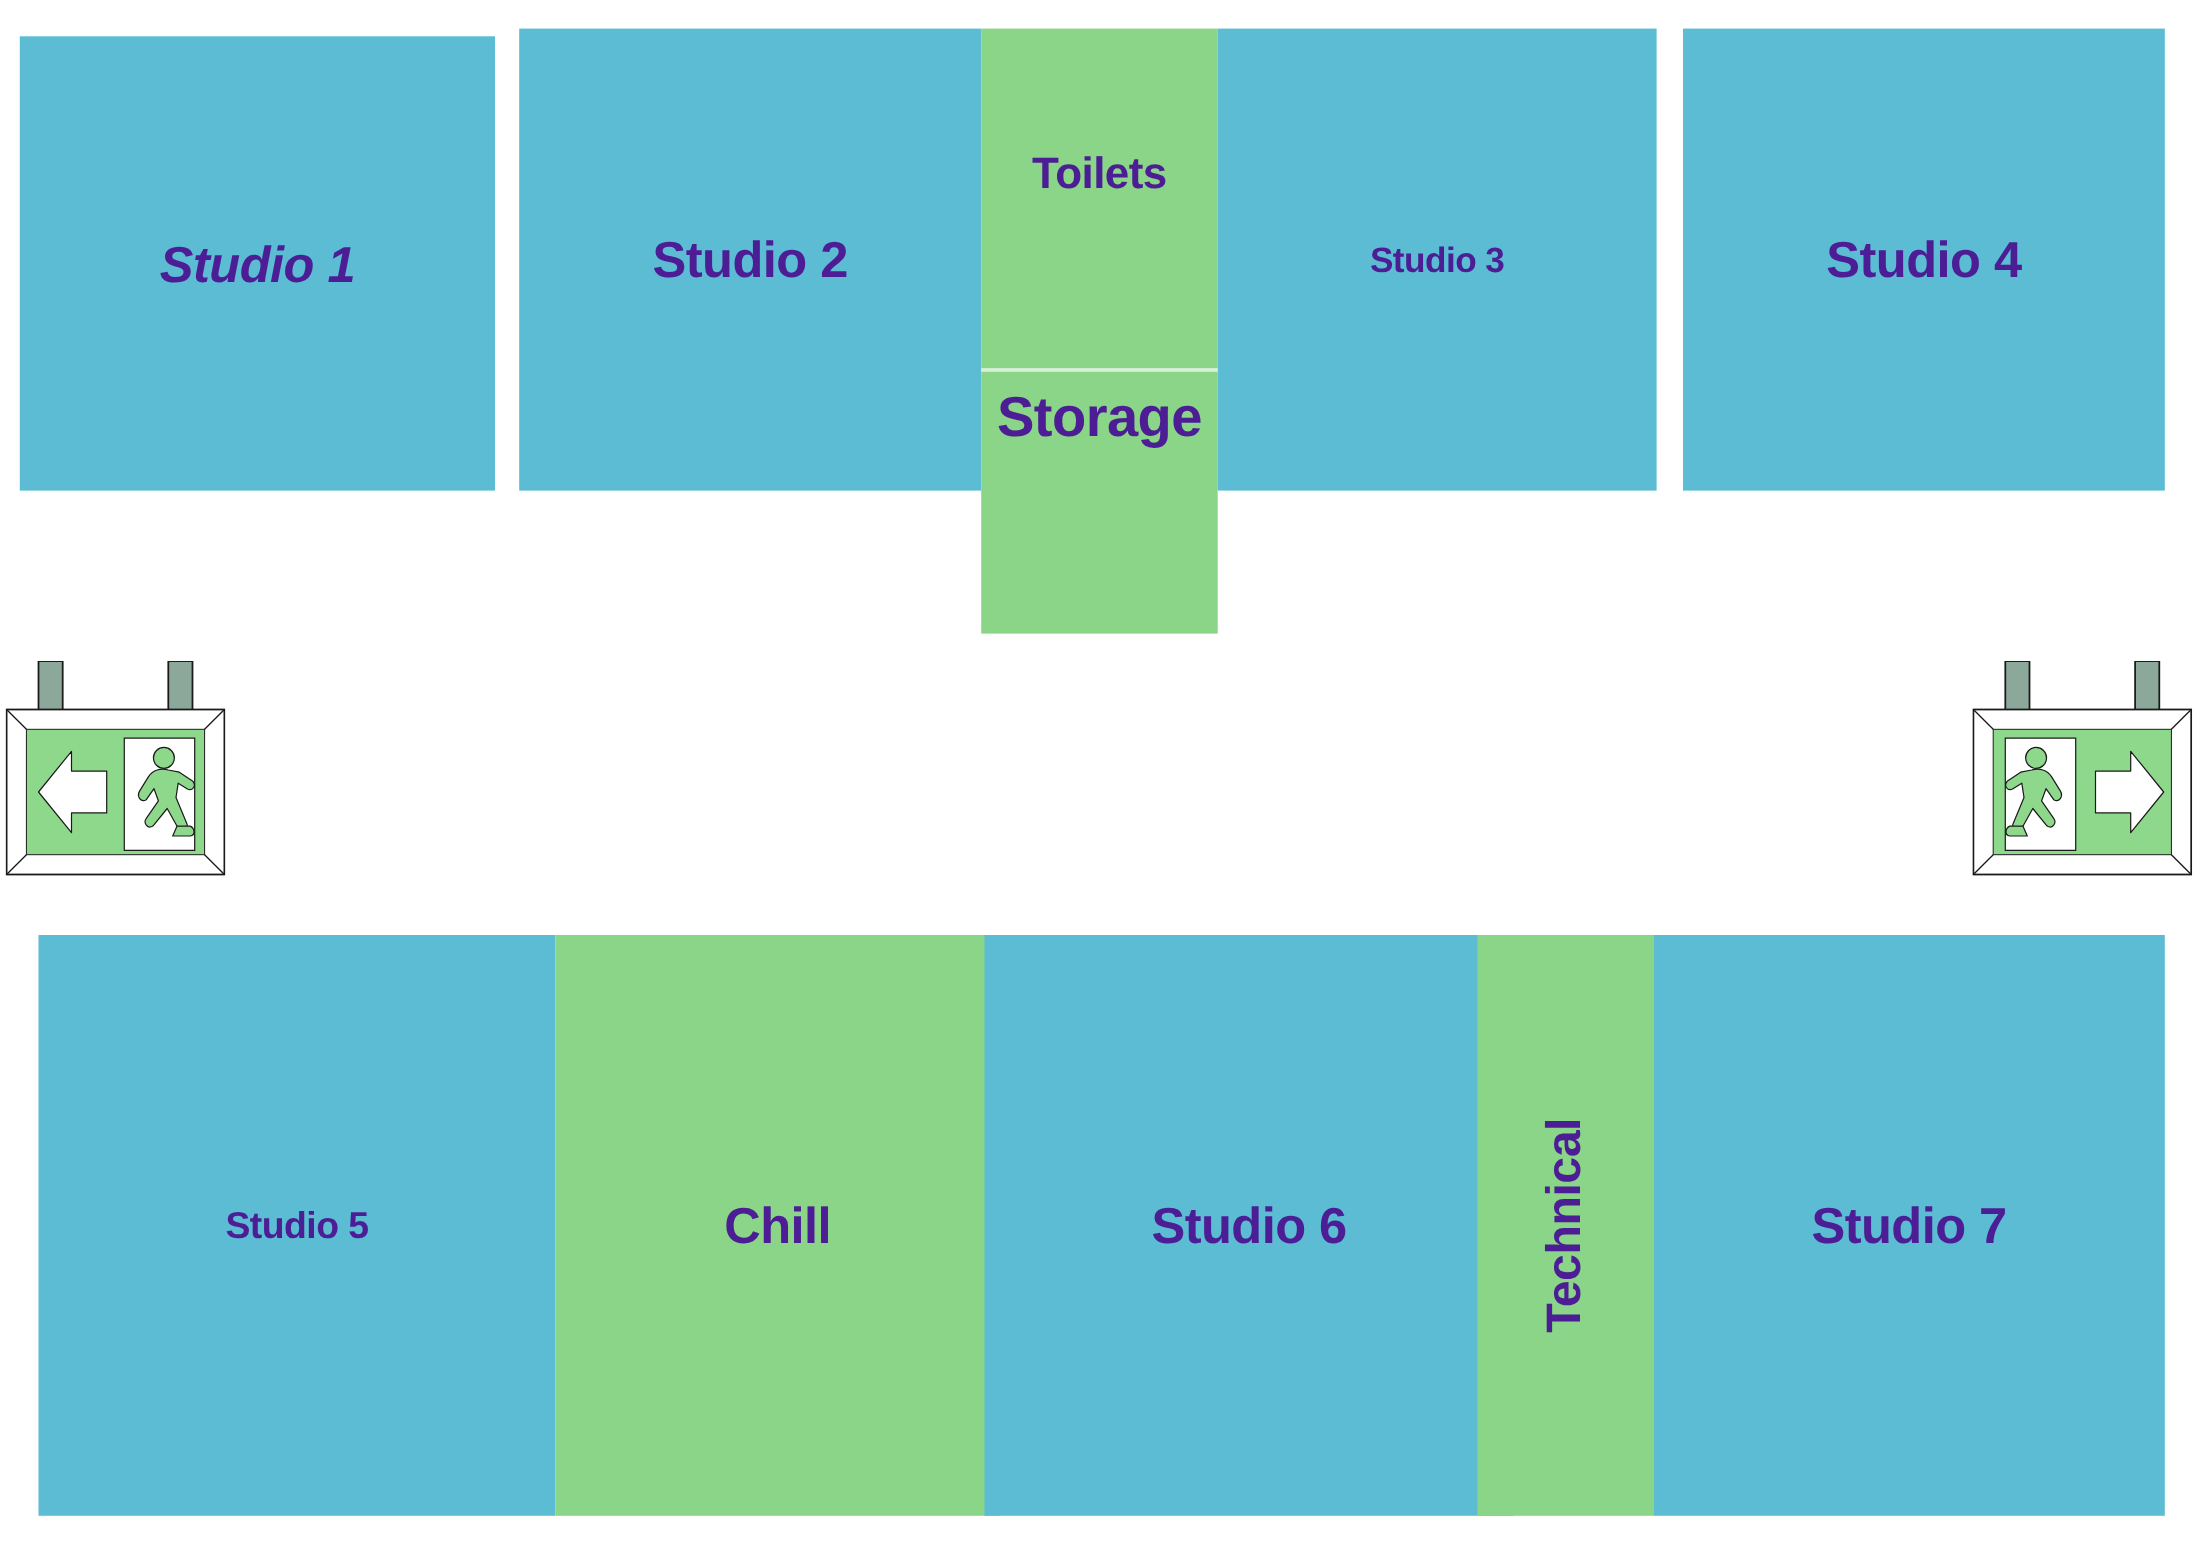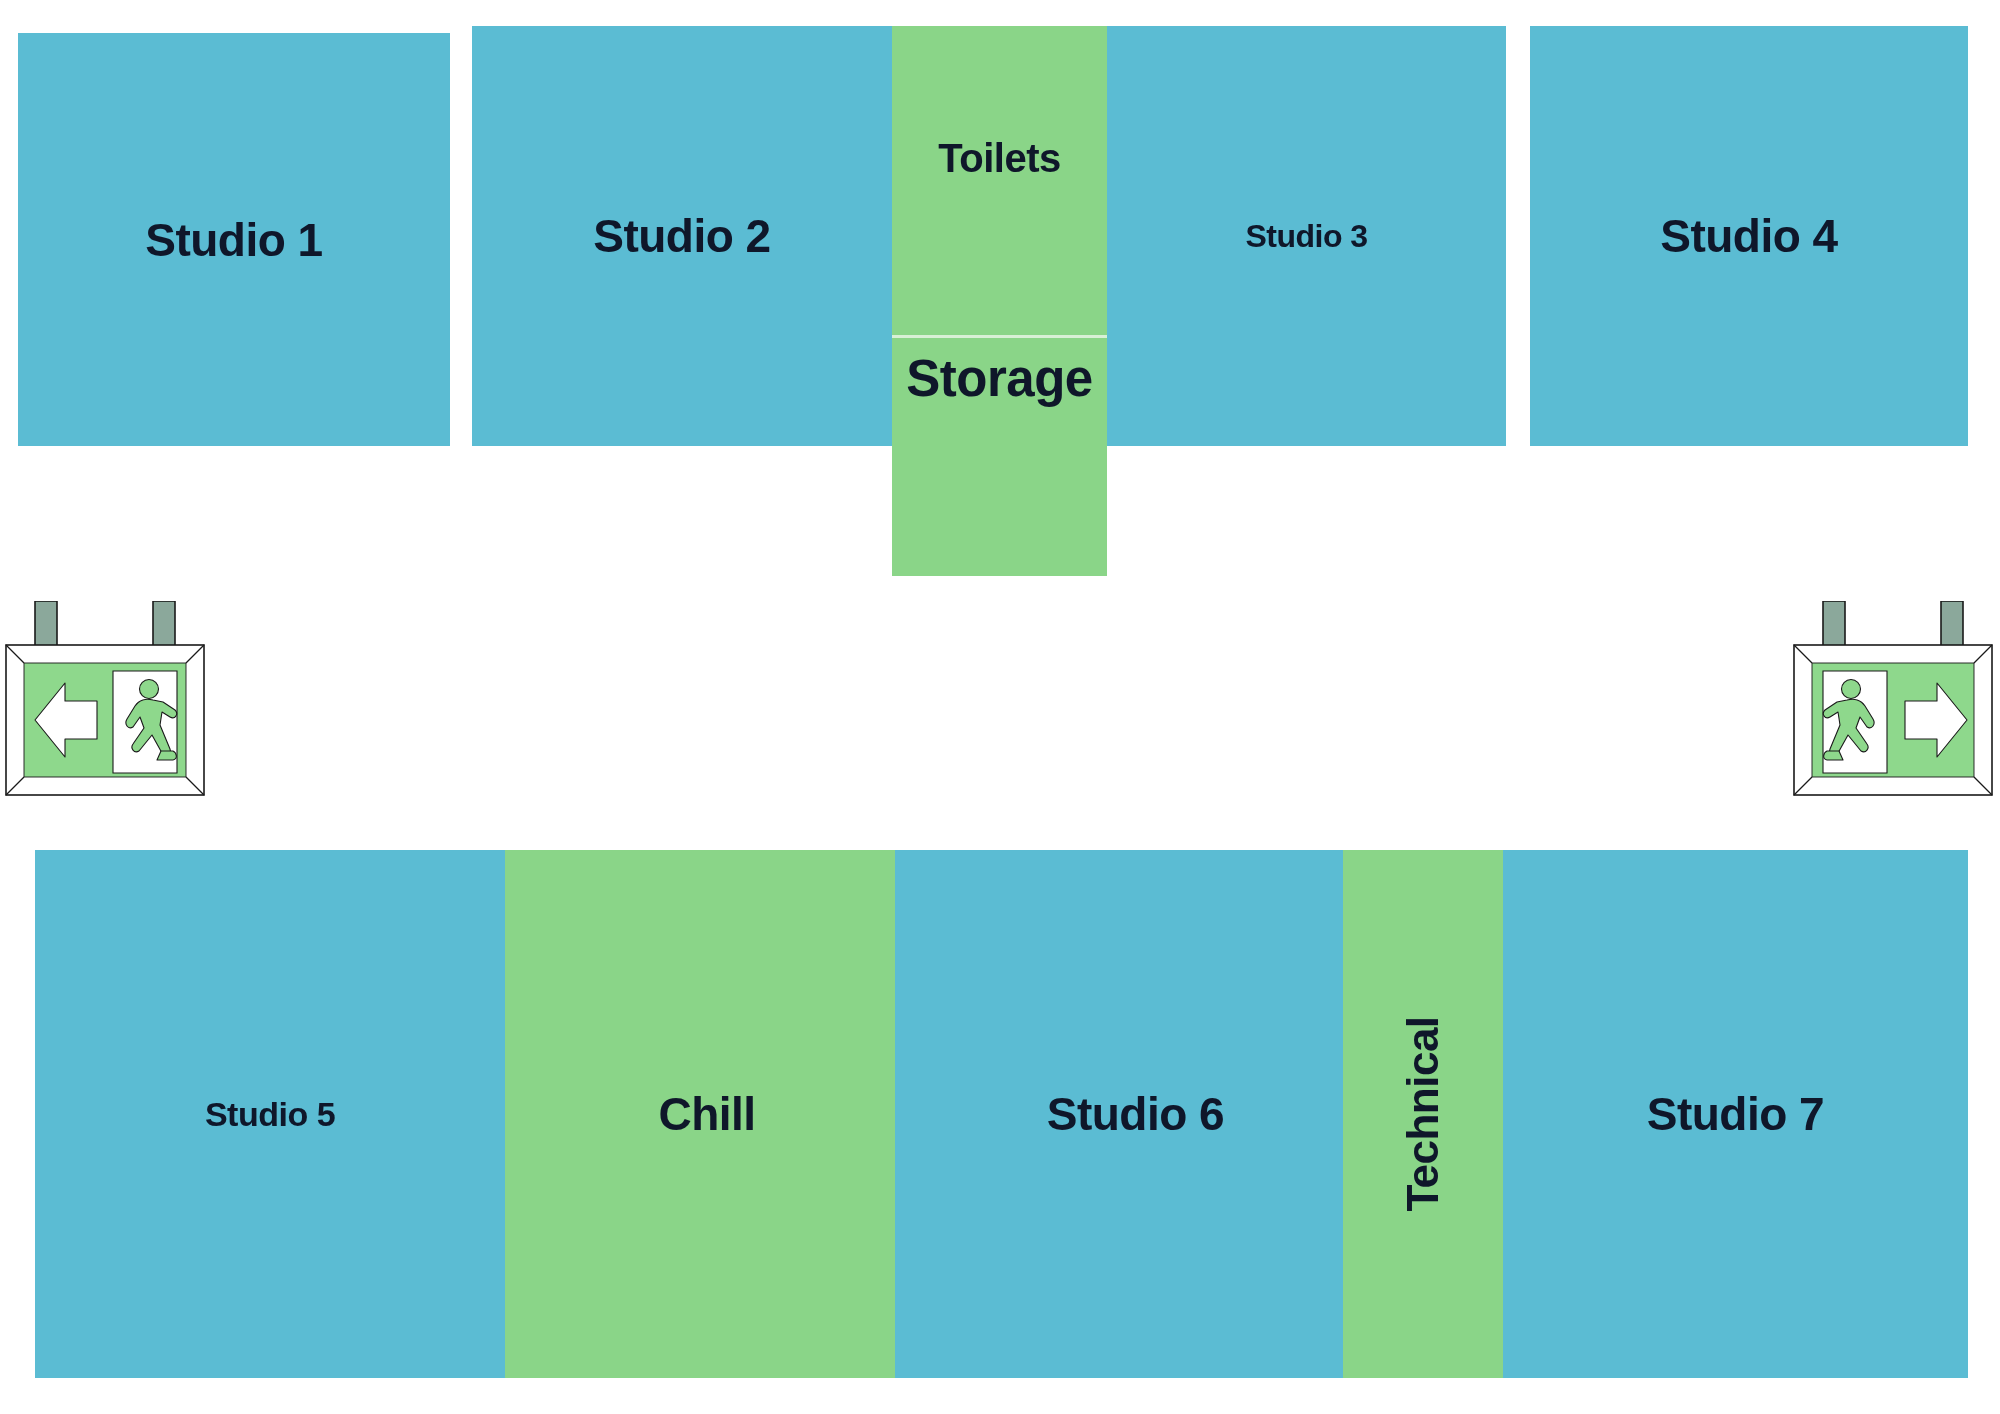--- a/index.html
+++ b/index.html
@@ -23,7 +23,7 @@
     align-items: center;
     justify-content: center;
     box-sizing: border-box;
-    color: #0f172a;
+    color: #4c1d95;
     font-weight: bold;
     letter-spacing: -0.5px;
     text-align: center;

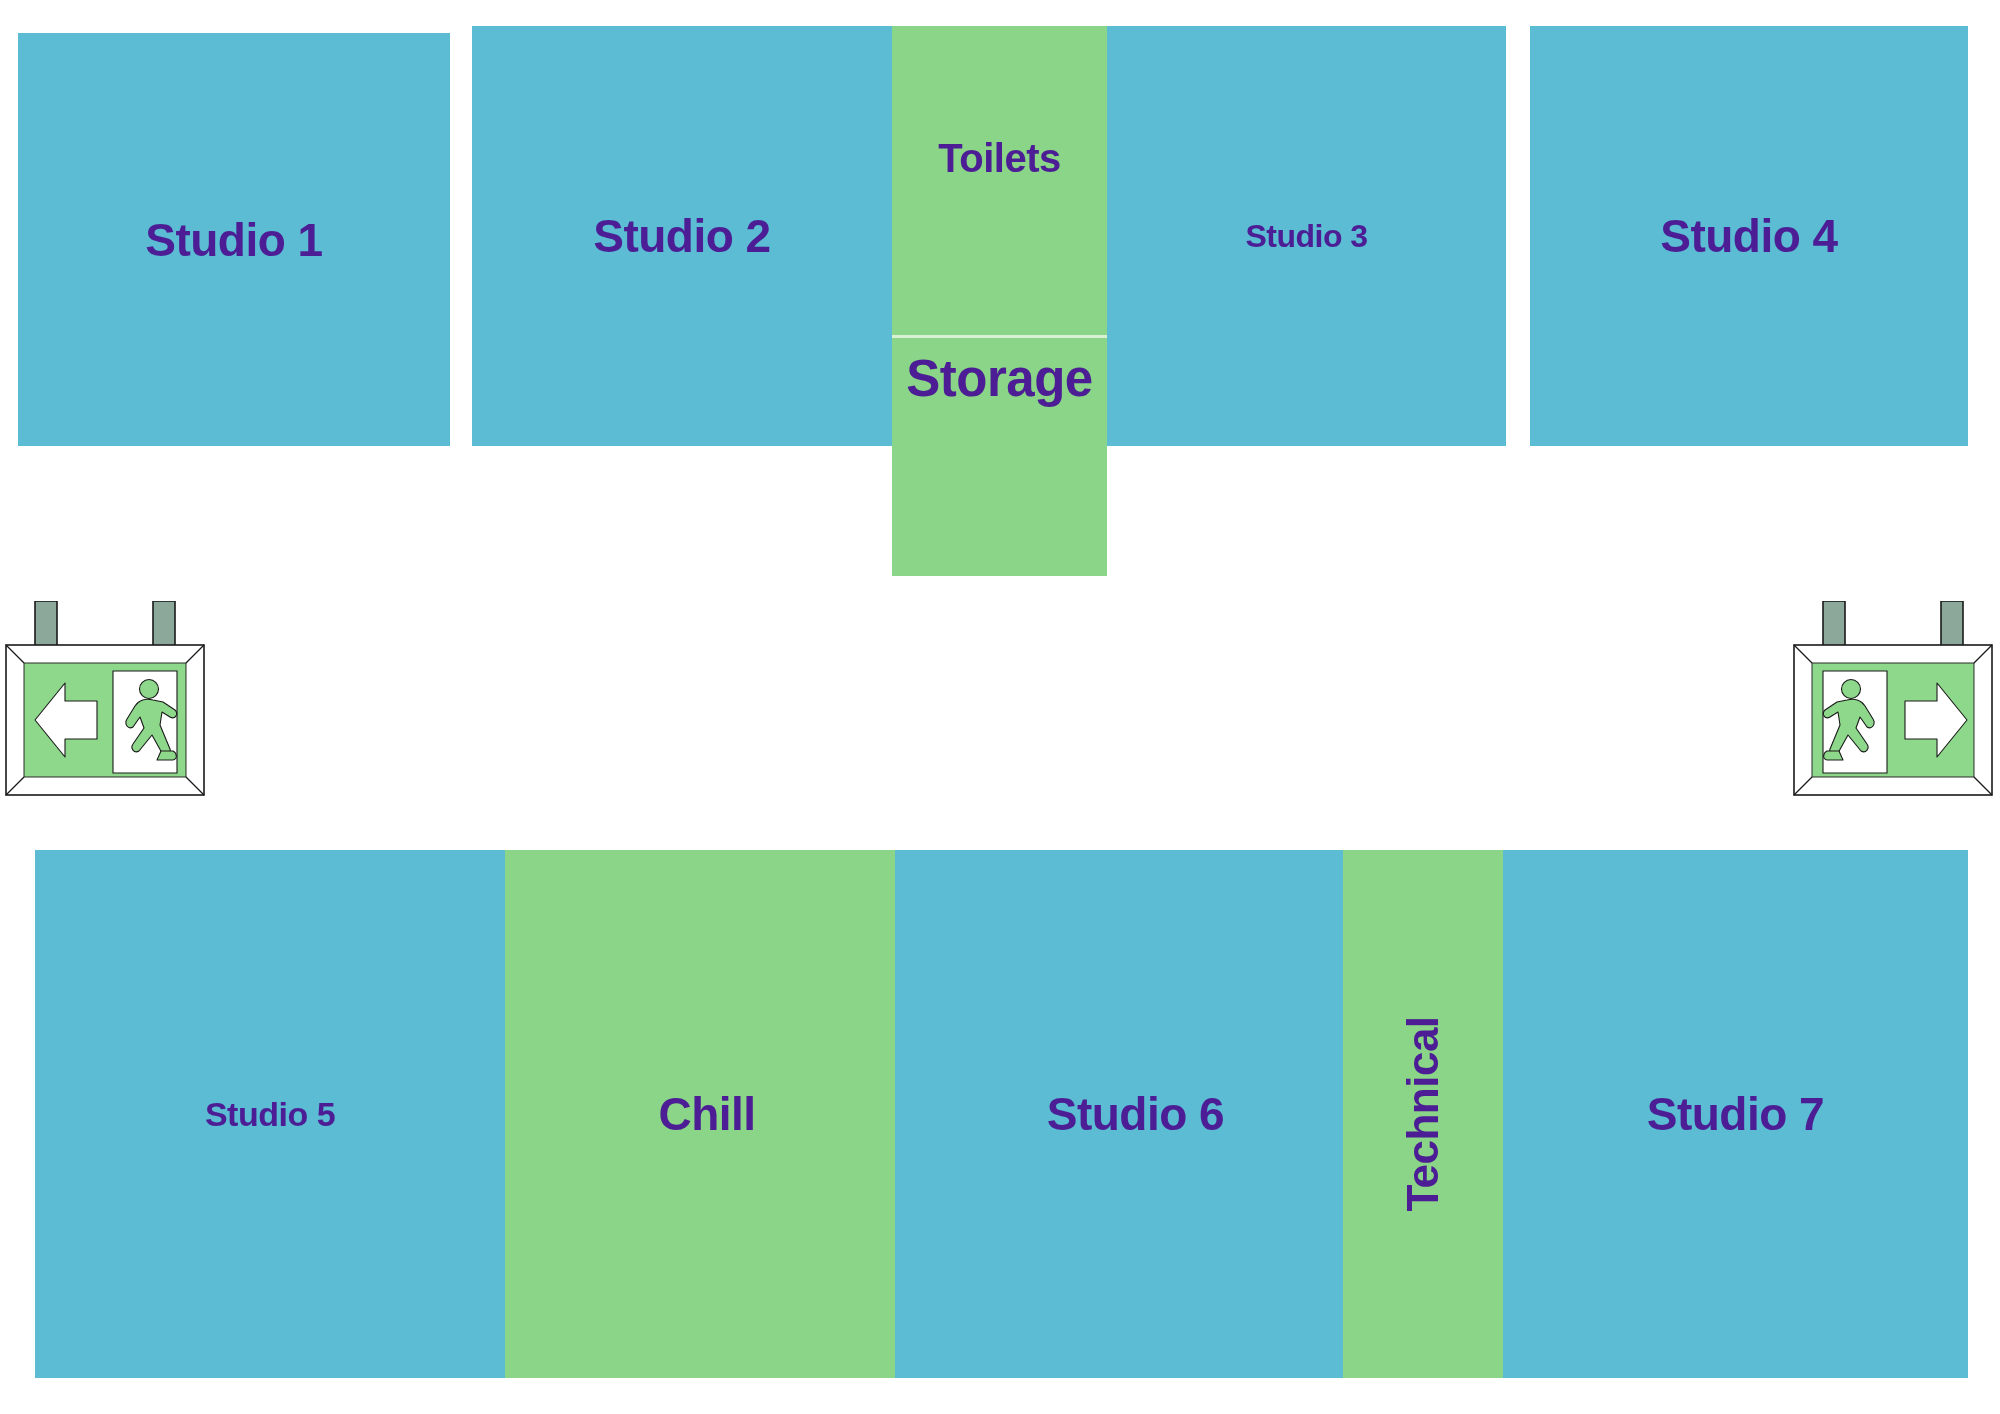--- a/index.html
+++ b/index.html
@@ -54,7 +54,7 @@
 
 <div id="floorplan">
     <div>
-      <div class="room" style="left: 18px; top: 33px; width: 432px; height: 413px; background: rgb(91, 188, 211); font-size: 46px;">
+      <div class="room" style="left: 18px; top: 33px; width: 432px; height: 413px; background: rgb(91, 188, 211); font-size: 46px; font-style: italic;">
         <span class="room-label">Studio 1</span>
       </div>
       <div class="room" style="left: 472px; top: 26px; width: 420px; height: 420px; background: rgb(91, 188, 211); font-size: 46px; justify-content: center;">

